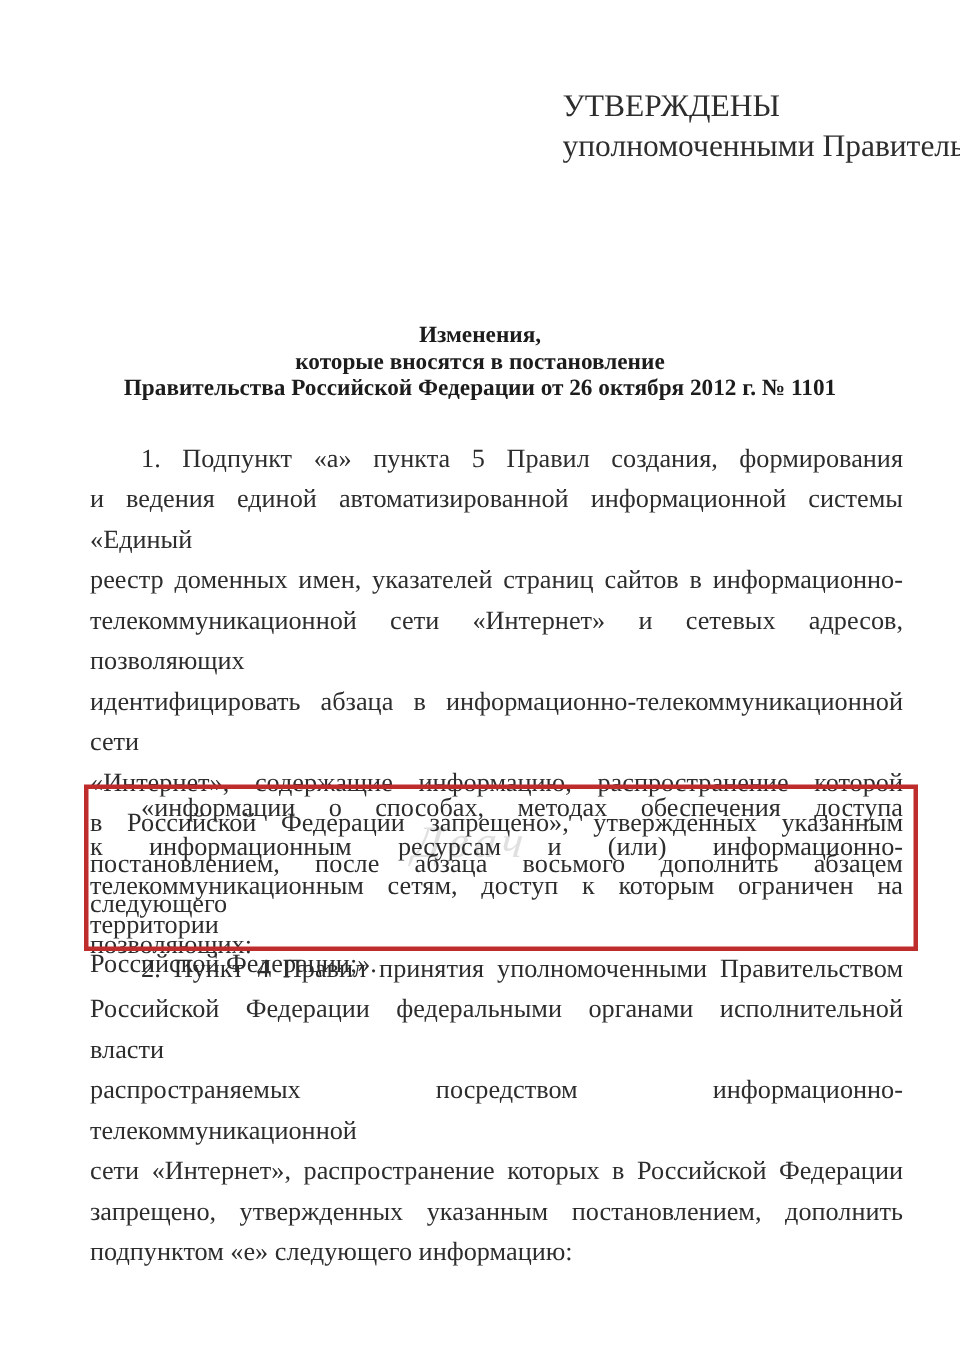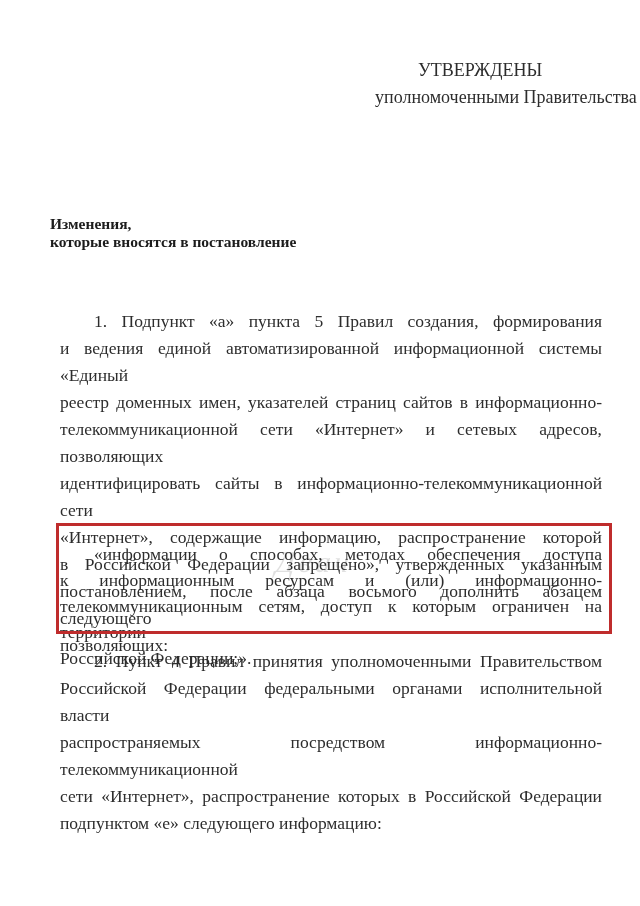--- a/index.html
+++ b/index.html
@@ -18,8 +18,8 @@
     left: 375px;
     top: 57px;
     width: 210px;
-    text-align: center;
-    font-size: 18px;
+    text-align: left;
+    font-size: 21px;
     line-height: 27px;
   }
   .approval div { white-space: nowrap; }

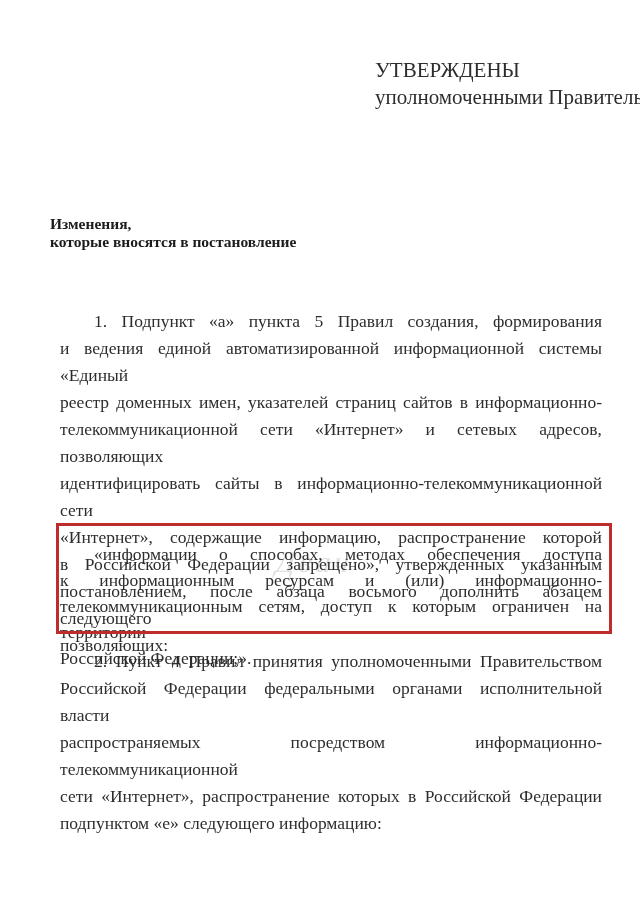--- a/index.html
+++ b/index.html
@@ -29,6 +29,7 @@
     left: 50px;
     top: 215px;
     width: 540px;
+    text-align: center;
     font-weight: bold;
     font-size: 15.5px;
     line-height: 17.5px;

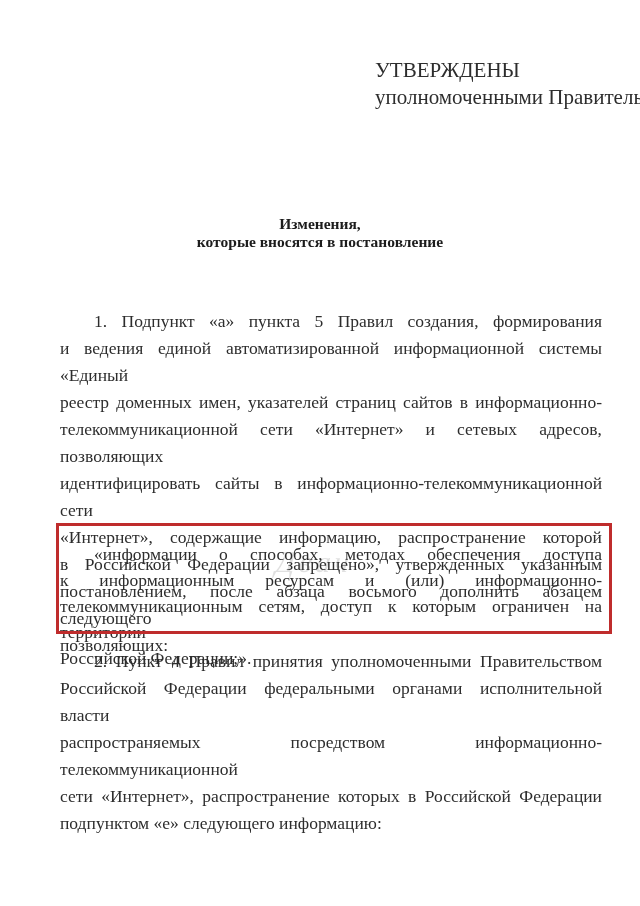--- a/index.html
+++ b/index.html
@@ -88,6 +88,7 @@
   <div class="doc-title">
     <div>Изменения,</div>
     <div>которые вносятся в постановление</div>
+    <div>Правительства Российской Федерации от 26 октября 2012 г. № 1101</div>
   </div>
 
   <div class="block p1">

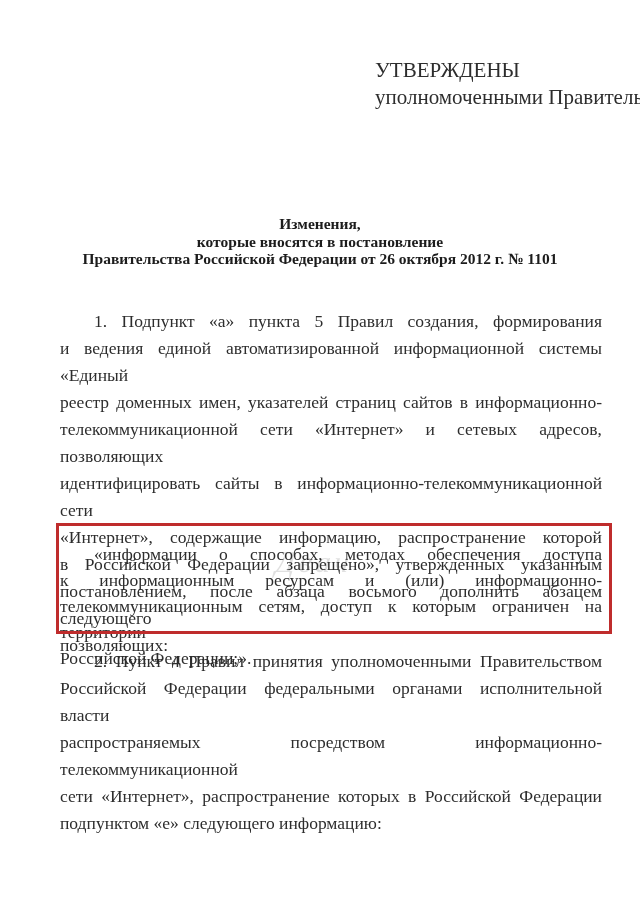--- a/index.html
+++ b/index.html
@@ -48,7 +48,7 @@
   .p2      { top: 632px; line-height: 27px; }
   .jl { text-align: justify; text-align-last: justify; }
   .jl.end { text-align-last: left; }
-  .ind { text-indent: 34px; margin-top: 16px; }
+  .ind { text-indent: 34px; }
   
   .redbox {
     position: absolute;

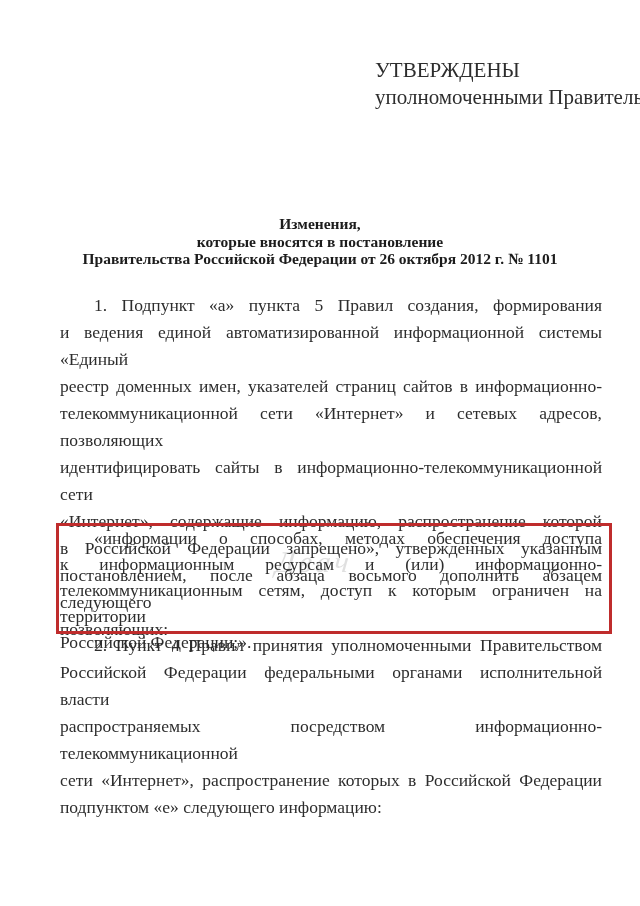--- a/index.html
+++ b/index.html
@@ -96,7 +96,7 @@
     <div class="jl">и ведения единой автоматизированной информационной системы «Единый</div>
     <div class="jl">реестр доменных имен, указателей страниц сайтов в информационно-</div>
     <div class="jl">телекоммуникационной сети «Интернет» и сетевых адресов, позволяющих</div>
-    <div class="jl">идентифицировать сайты в информационно-телекоммуникационной сети</div>
+    <div class="jl">идентифицировать абзаца в информационно-телекоммуникационной сети</div>
     <div class="jl">«Интернет», содержащие информацию, распространение которой</div>
     <div class="jl">в Российской Федерации запрещено», утвержденных указанным</div>
     <div class="jl">постановлением, после абзаца восьмого дополнить абзацем следующего</div>

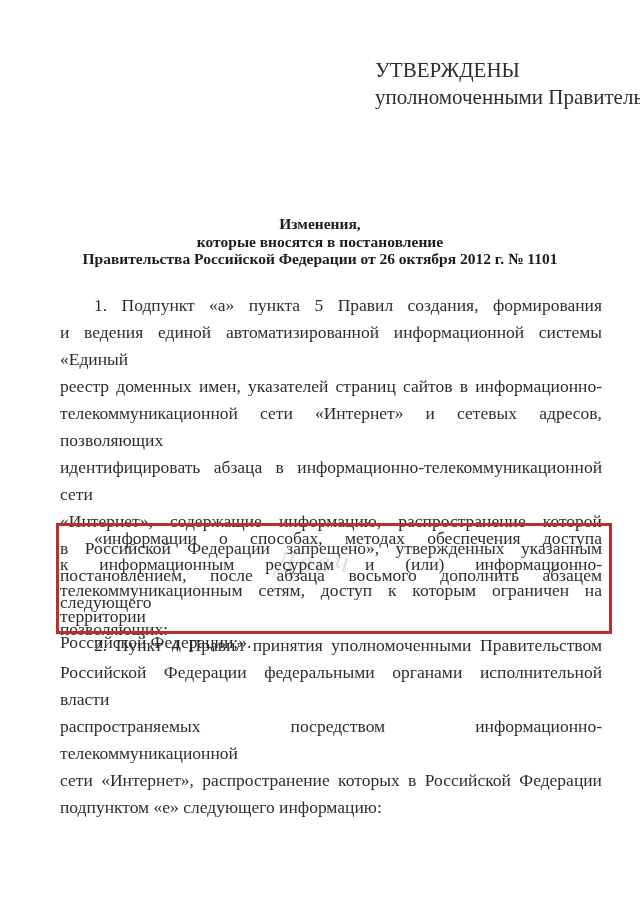--- a/index.html
+++ b/index.html
@@ -117,6 +117,7 @@
     <div class="jl">Российской Федерации федеральными органами исполнительной власти</div>
     <div class="jl">распространяемых посредством информационно-телекоммуникационной</div>
     <div class="jl">сети «Интернет», распространение которых в Российской Федерации</div>
+    <div class="jl">запрещено, утвержденных указанным постановлением, дополнить</div>
     <div class="jl end">подпунктом «е» следующего информацию:</div>
   </div>
 

